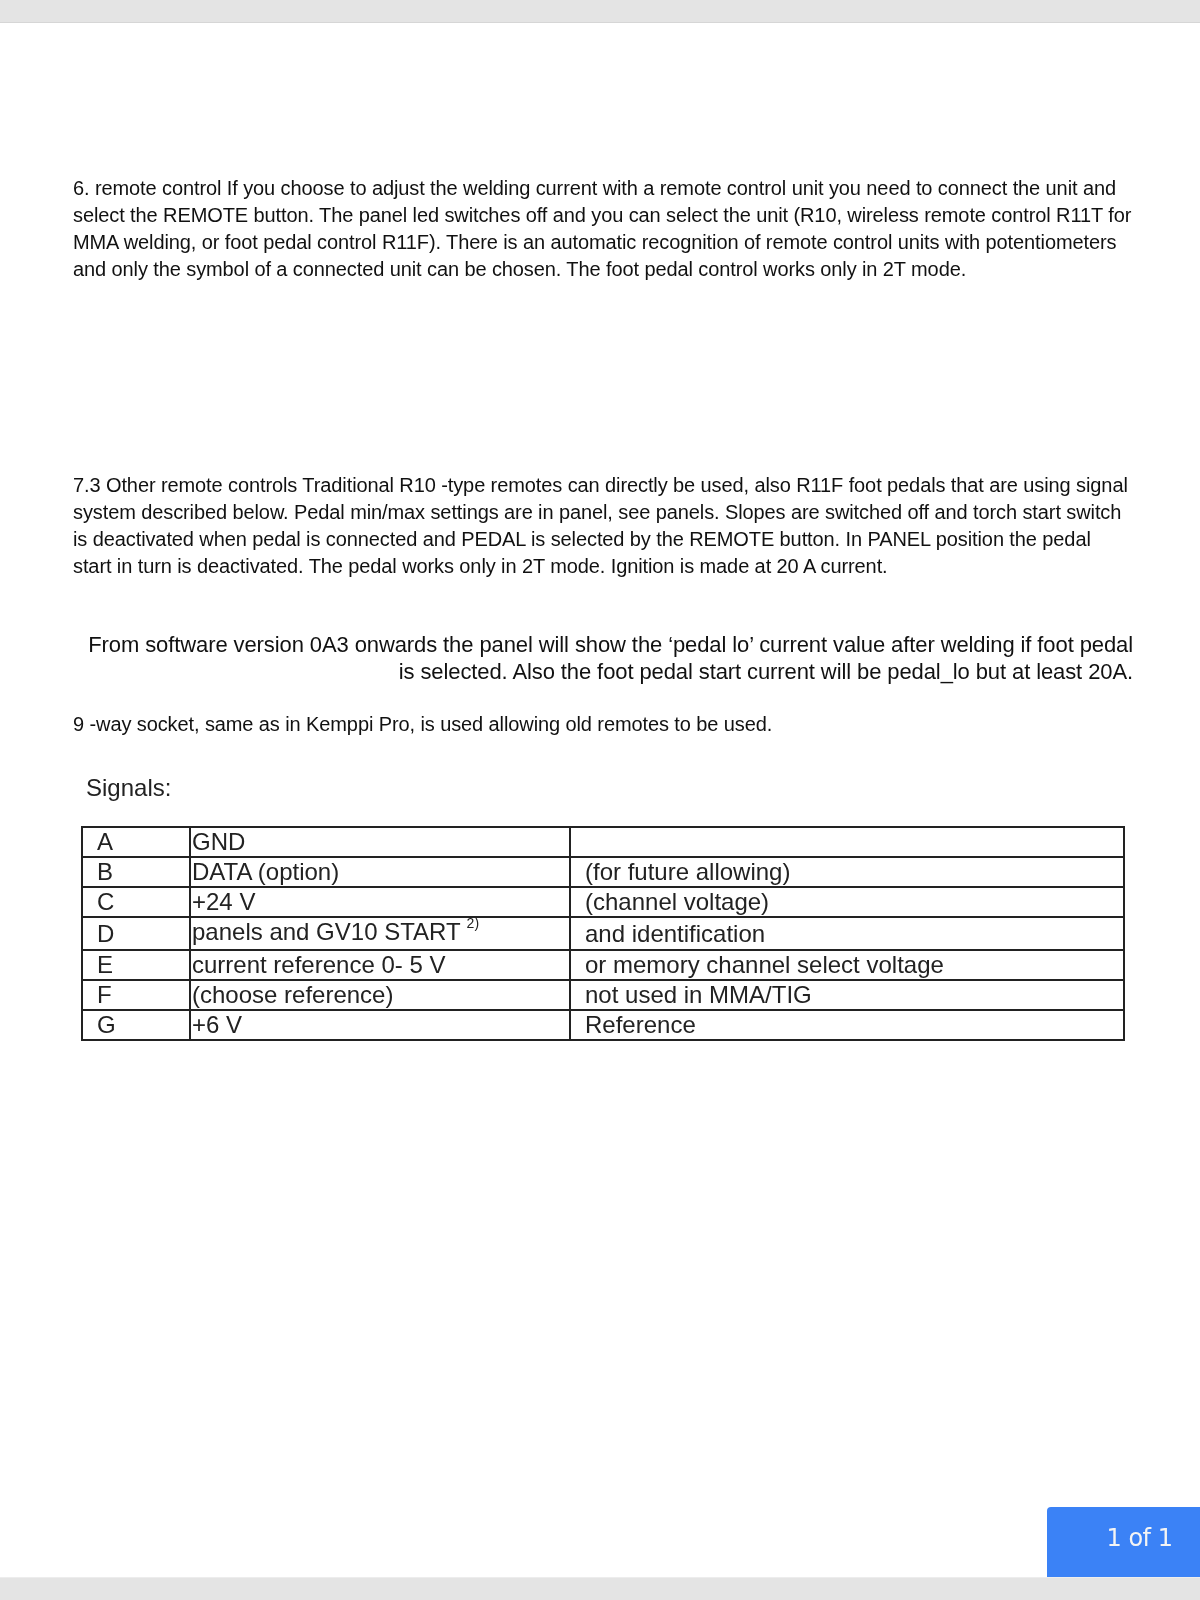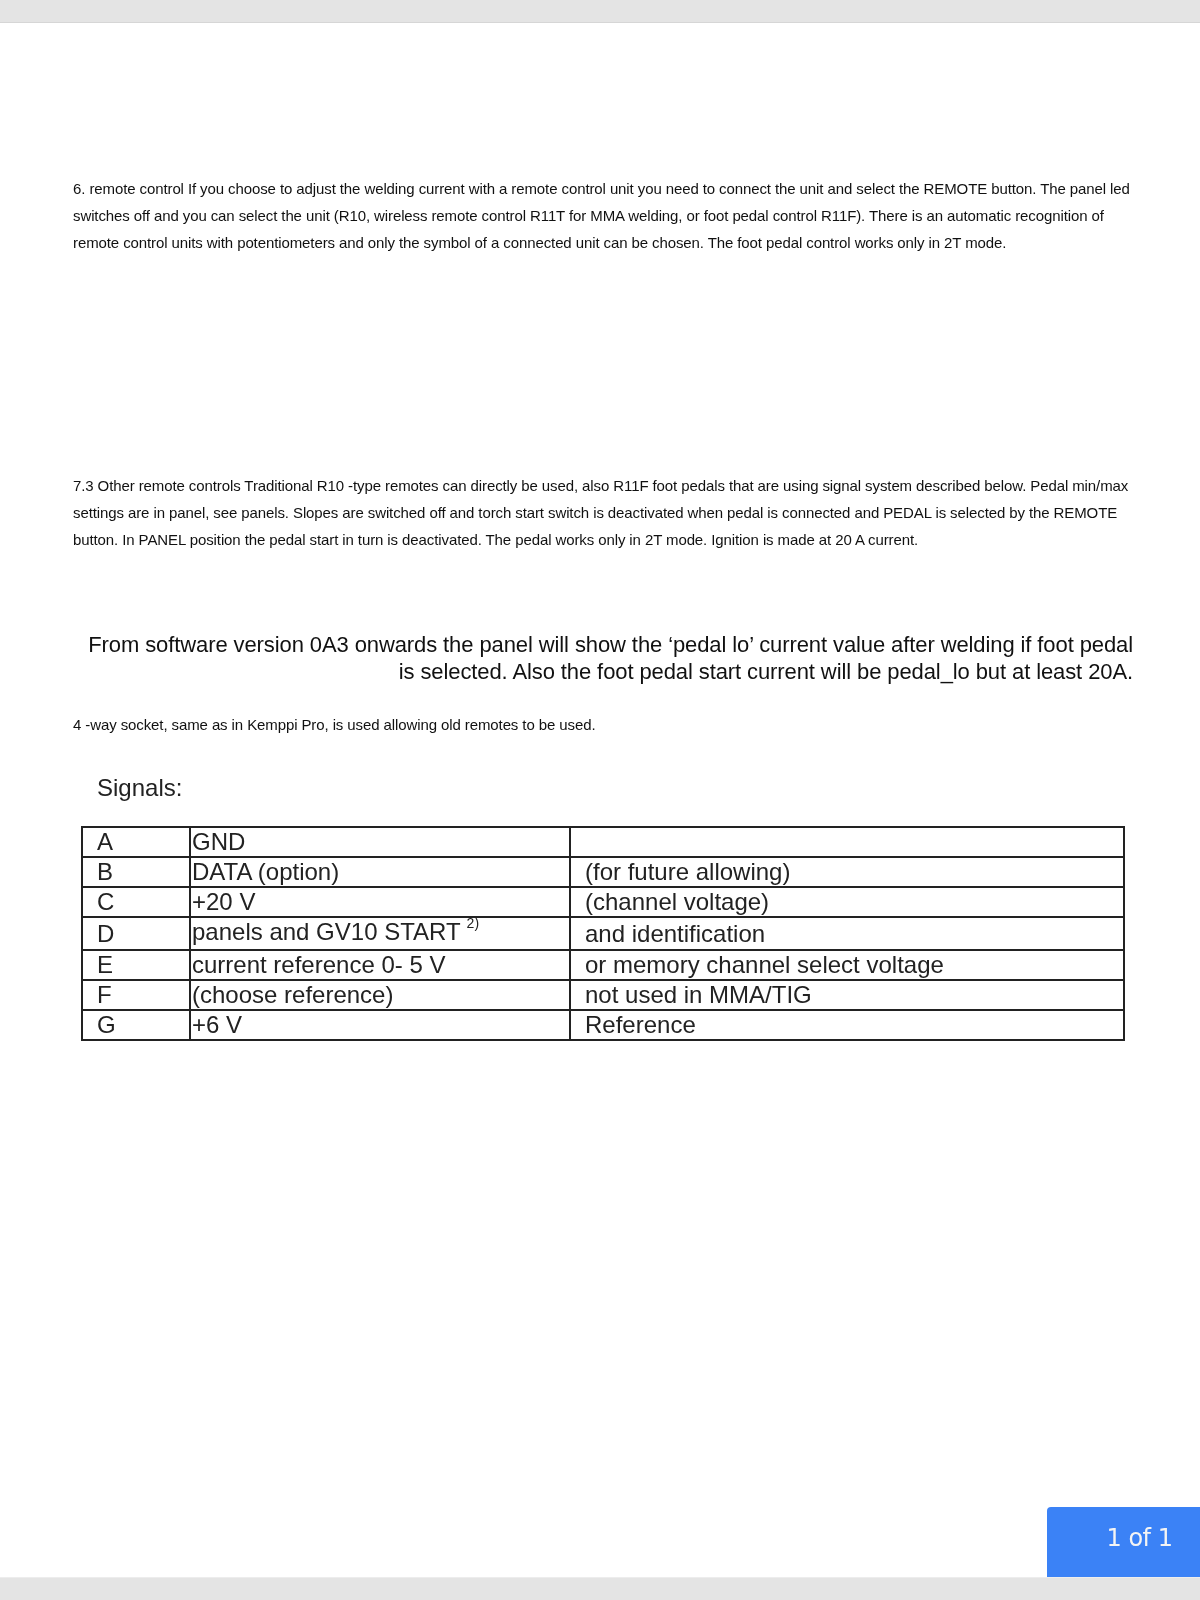--- a/index.html
+++ b/index.html
@@ -40,7 +40,7 @@
       left: 73px;
       width: 1060px;
       margin: 0;
-      font-size: 15px;
+      font-size: 20px;
       line-height: 27px;
       letter-spacing: -0.1px;
       color: #111111;

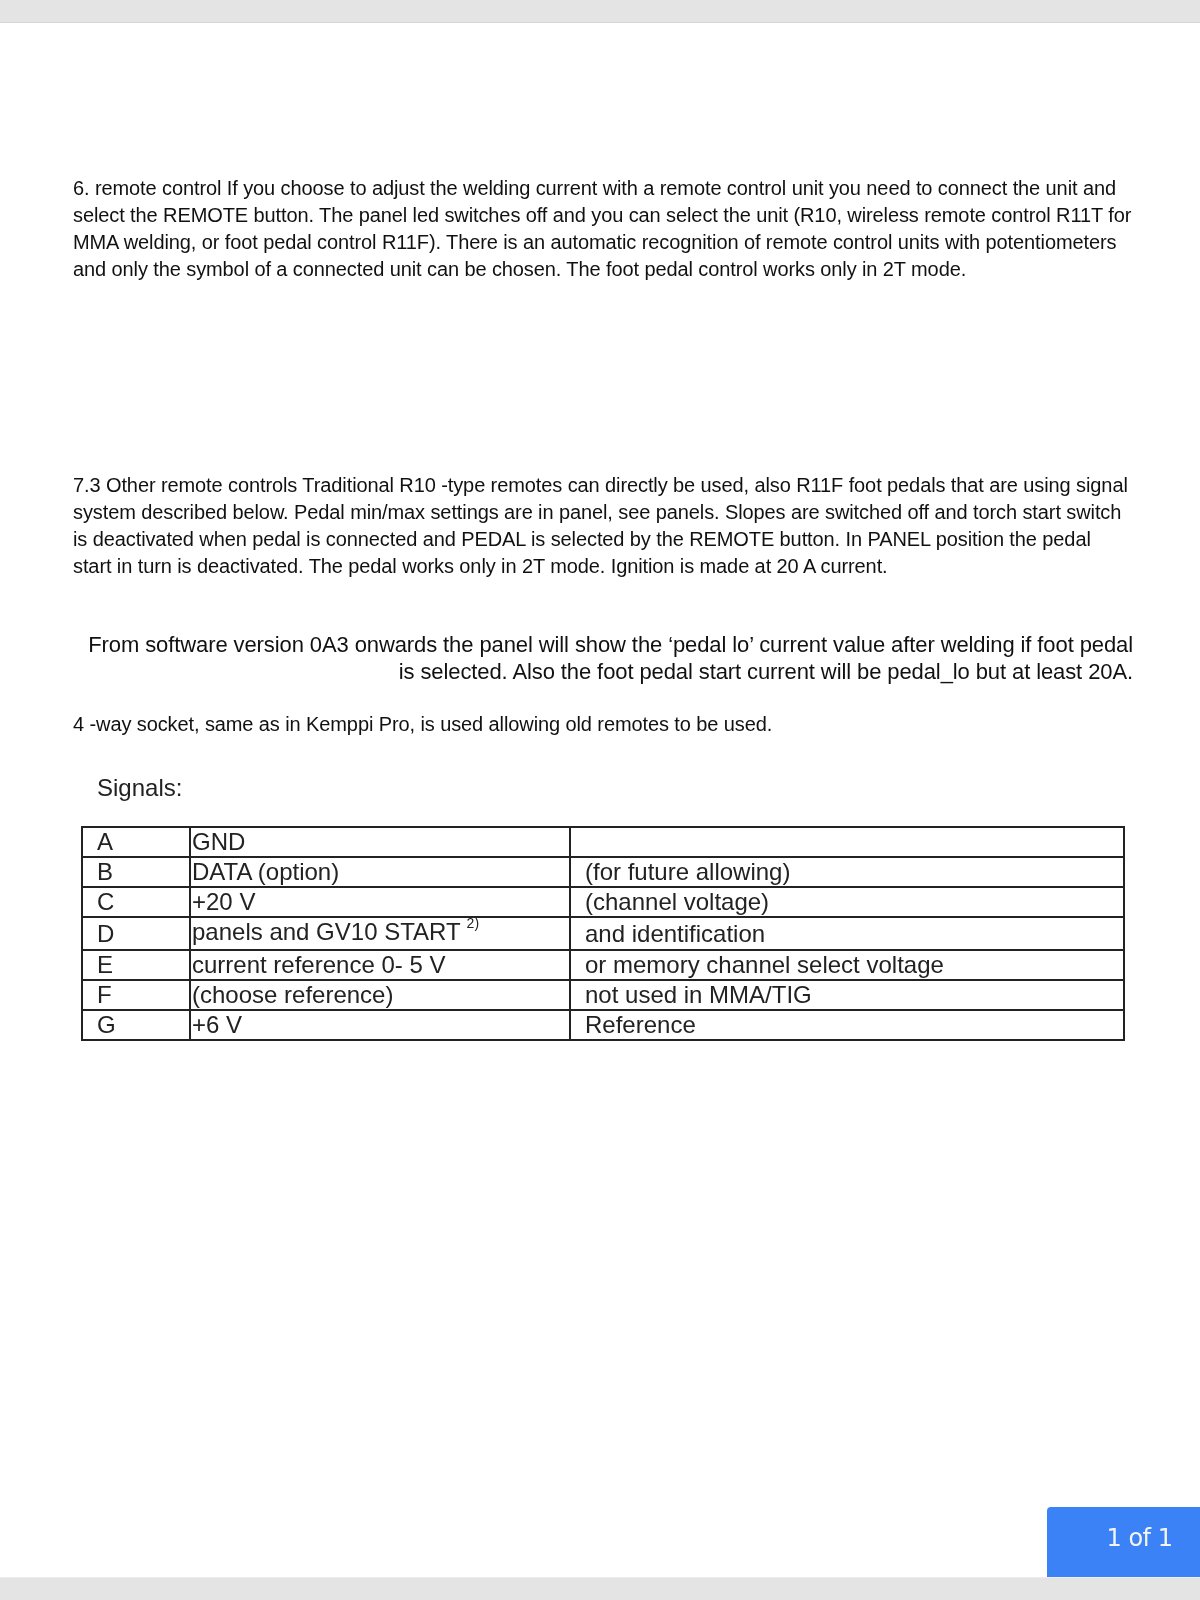--- a/index.html
+++ b/index.html
@@ -120,7 +120,7 @@
 <p class="para" id="p1" style="top:175px;">6. remote control If you choose to adjust the welding current with a remote control unit you need to connect the unit and select the REMOTE button. The panel led switches off and you can select the unit (R10, wireless remote control R11T for MMA welding, or foot pedal control R11F). There is an automatic recognition of remote control units with potentiometers and only the symbol of a connected unit can be chosen. The foot pedal control works only in 2T mode.</p>
 <p class="para" id="p2" style="top:472px;">7.3 Other remote controls Traditional R10 -type remotes can directly be used, also R11F foot pedals that are using signal system described below. Pedal min/max settings are in panel, see panels. Slopes are switched off and torch start switch is deactivated when pedal is connected and PEDAL is selected by the REMOTE button. In PANEL position the pedal start in turn is deactivated. The pedal works only in 2T mode. Ignition is made at 20 A current.</p>
 <p class="para" id="p3" style="top:631px;text-align:right;">From software version 0A3 onwards the panel will show the ‘pedal lo’ current value after welding if foot pedal is selected. Also the foot pedal start current will be pedal_lo but at least 20A.</p>
-<p class="para" id="p4" style="top:711px;">4 -way socket, same as in Kemppi Pro, is used allowing old remotes to be used.</p>
+<p class="para" id="p4" style="top:711px;">9 -way socket, same as in Kemppi Pro, is used allowing old remotes to be used.</p>
 
 <div class="signals-label">Signals:</div>
 

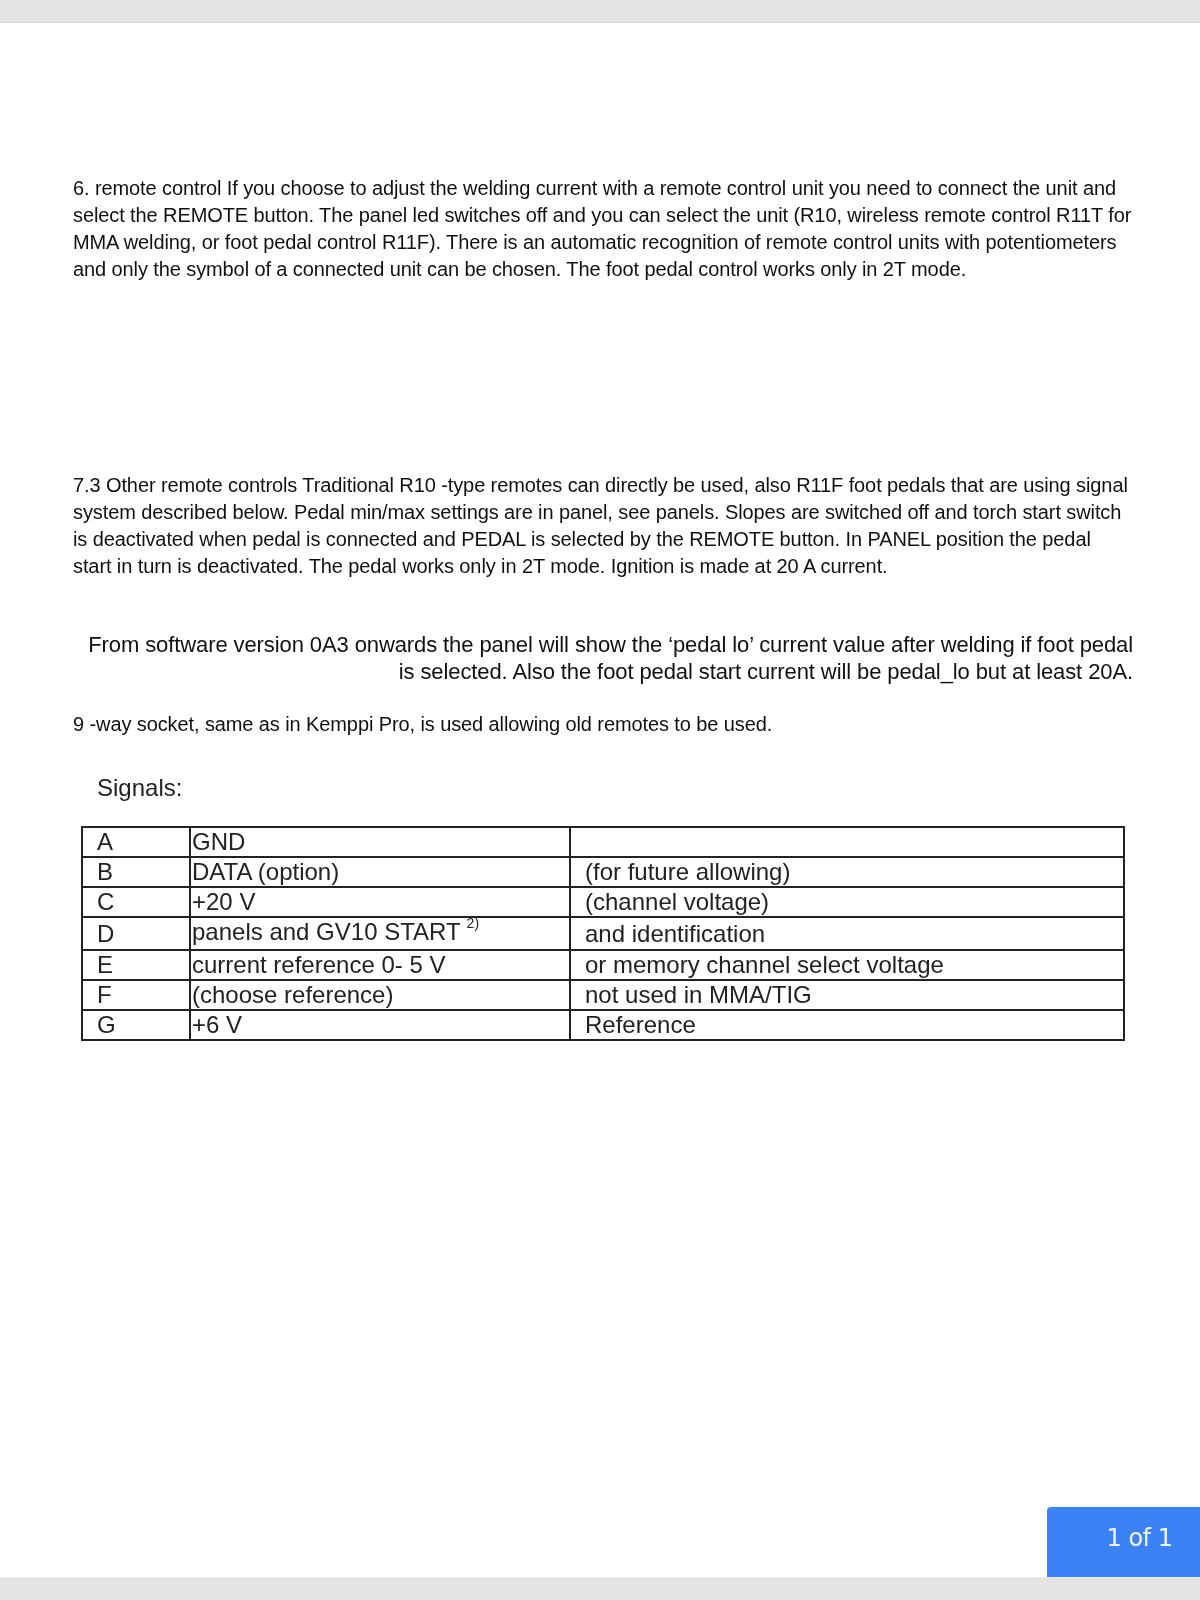--- a/index.html
+++ b/index.html
@@ -52,7 +52,7 @@
 
     .signals-label {
       position: absolute;
-      left: 97px;
+      left: 86px;
       top: 773px;
       font-size: 24px;
       line-height: 30px;

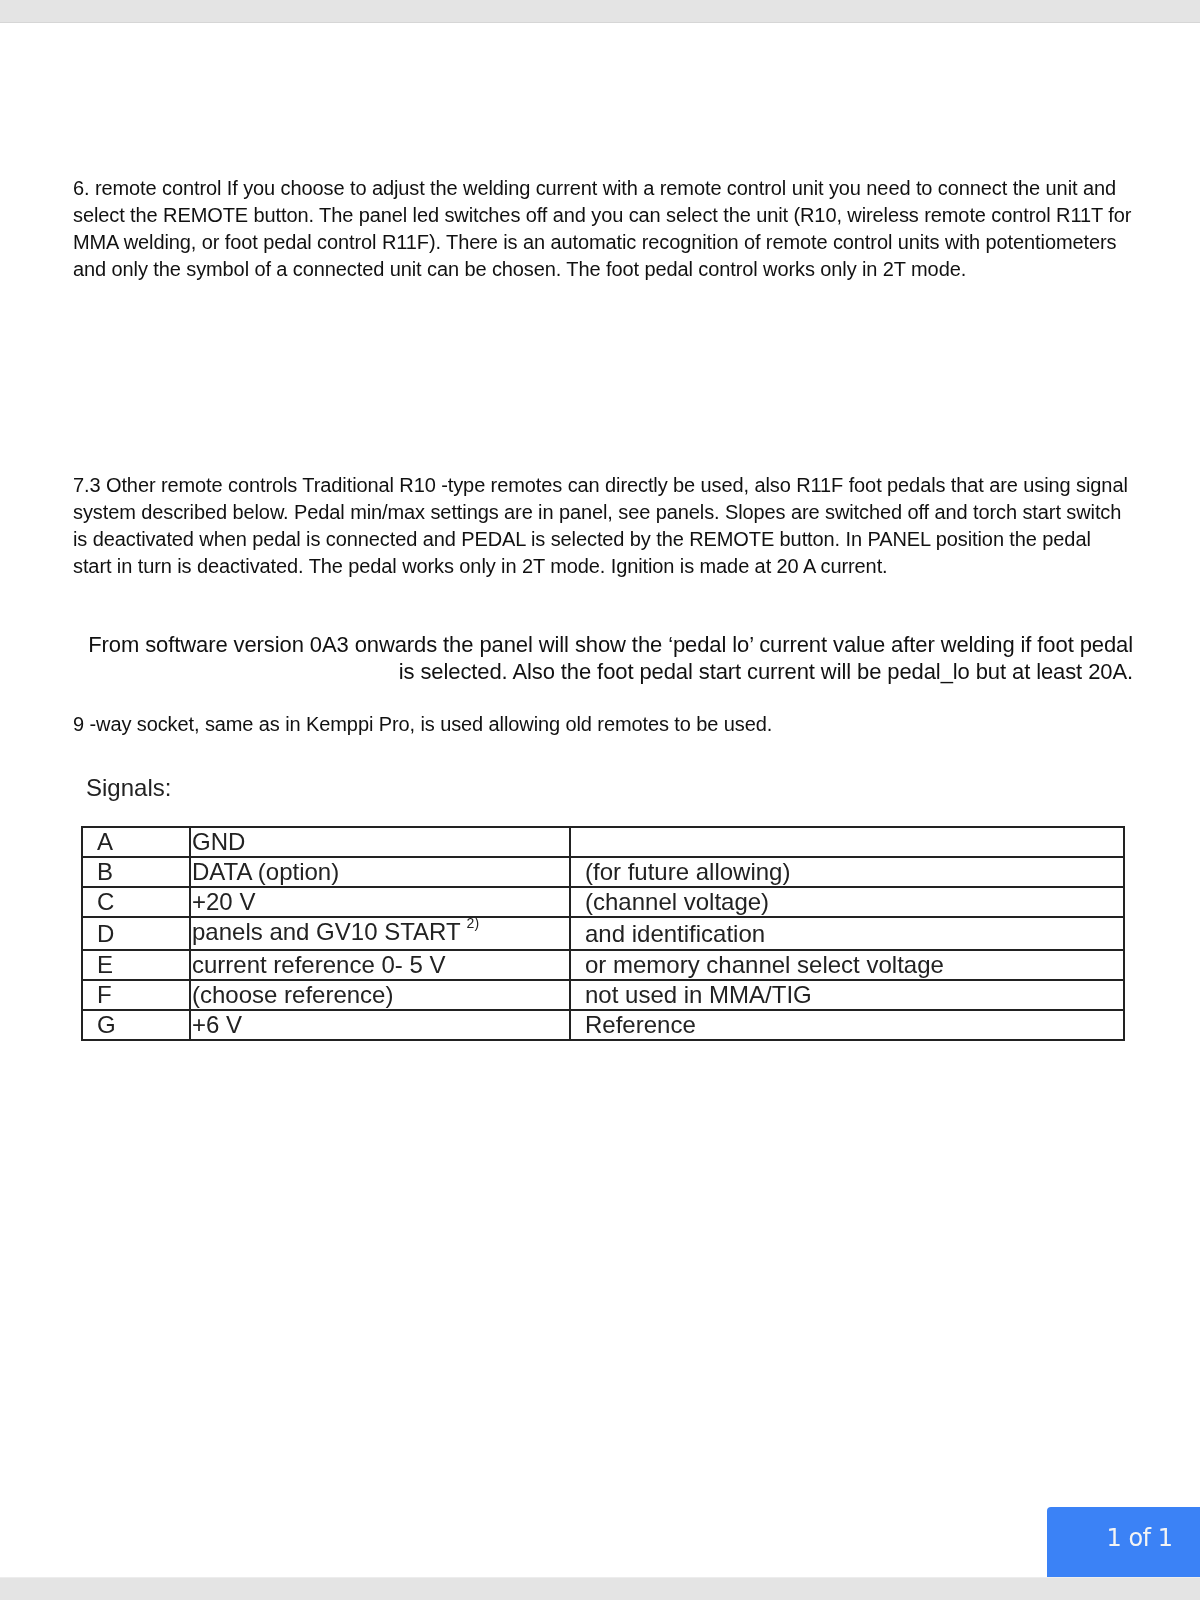--- a/index.html
+++ b/index.html
@@ -143,7 +143,7 @@
     </tr>
     <tr>
       <td class="pin">C</td>
-      <td class="sig"><span>+20 V</span></td>
+      <td class="sig"><span>+24 V</span></td>
       <td class="note">(channel voltage)</td>
     </tr>
     <tr>

